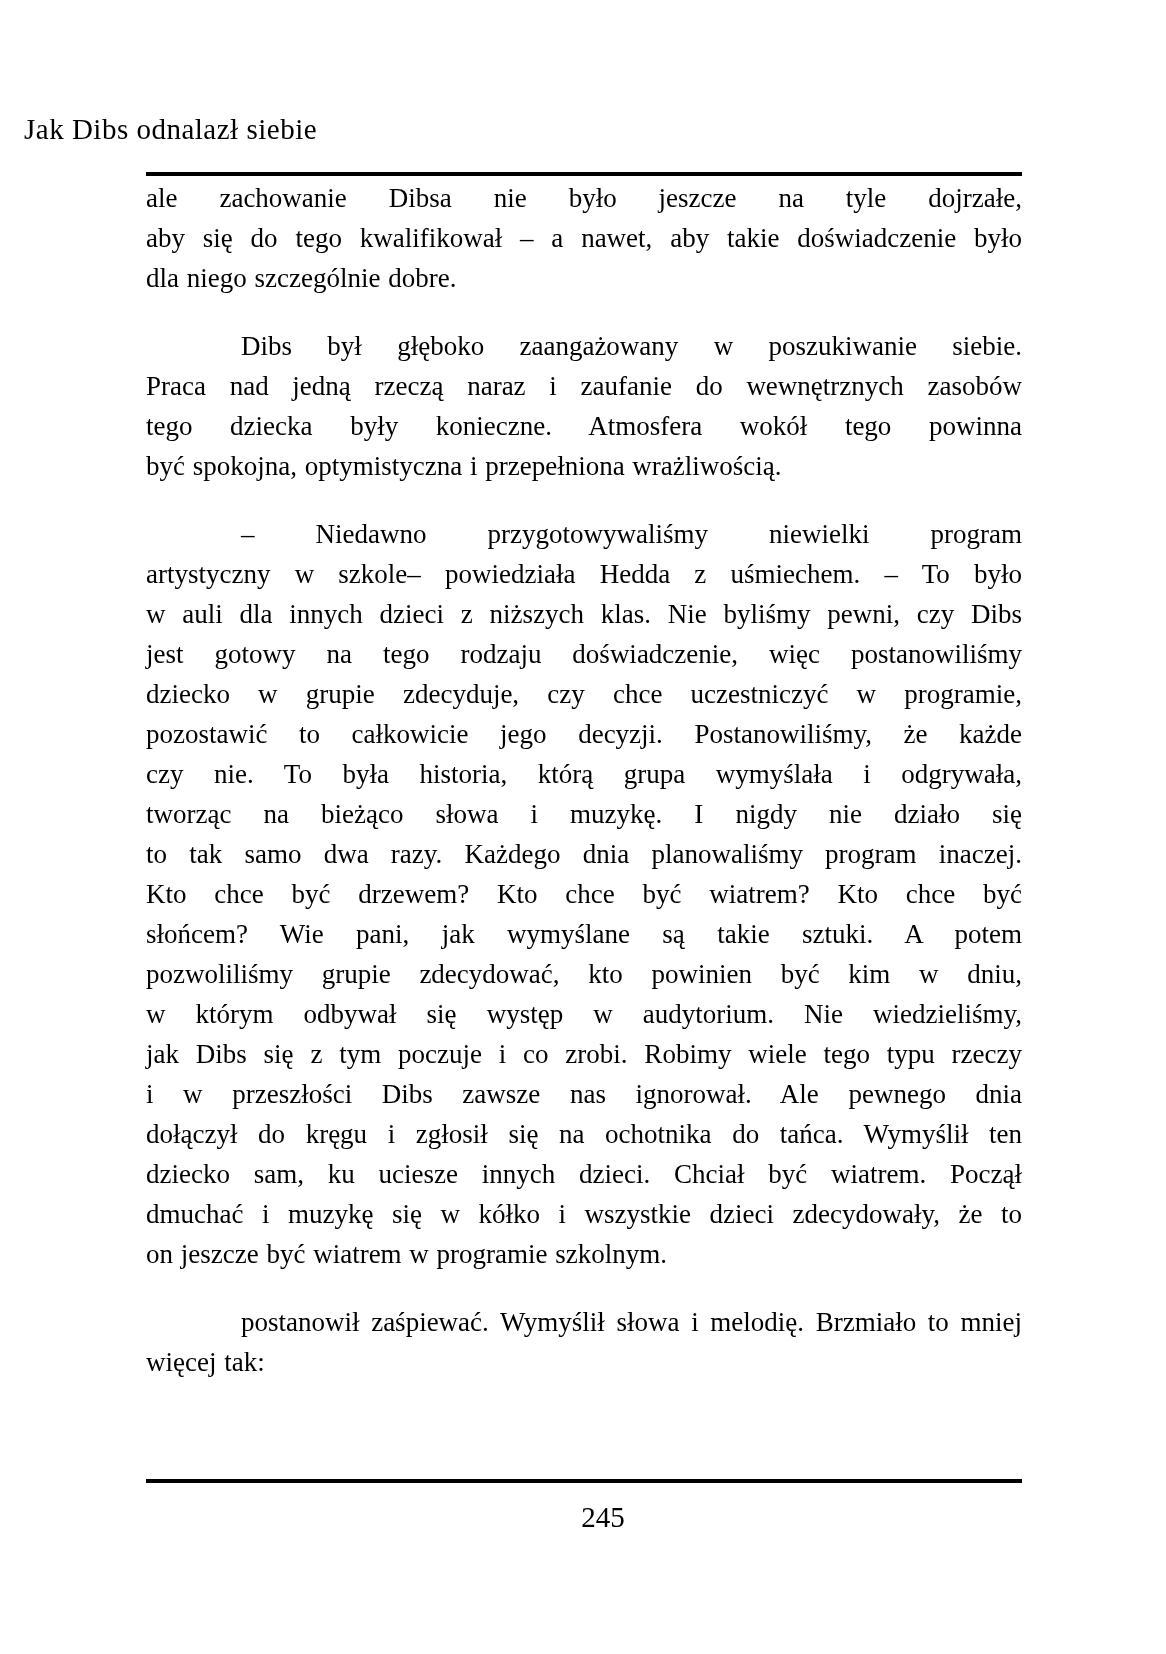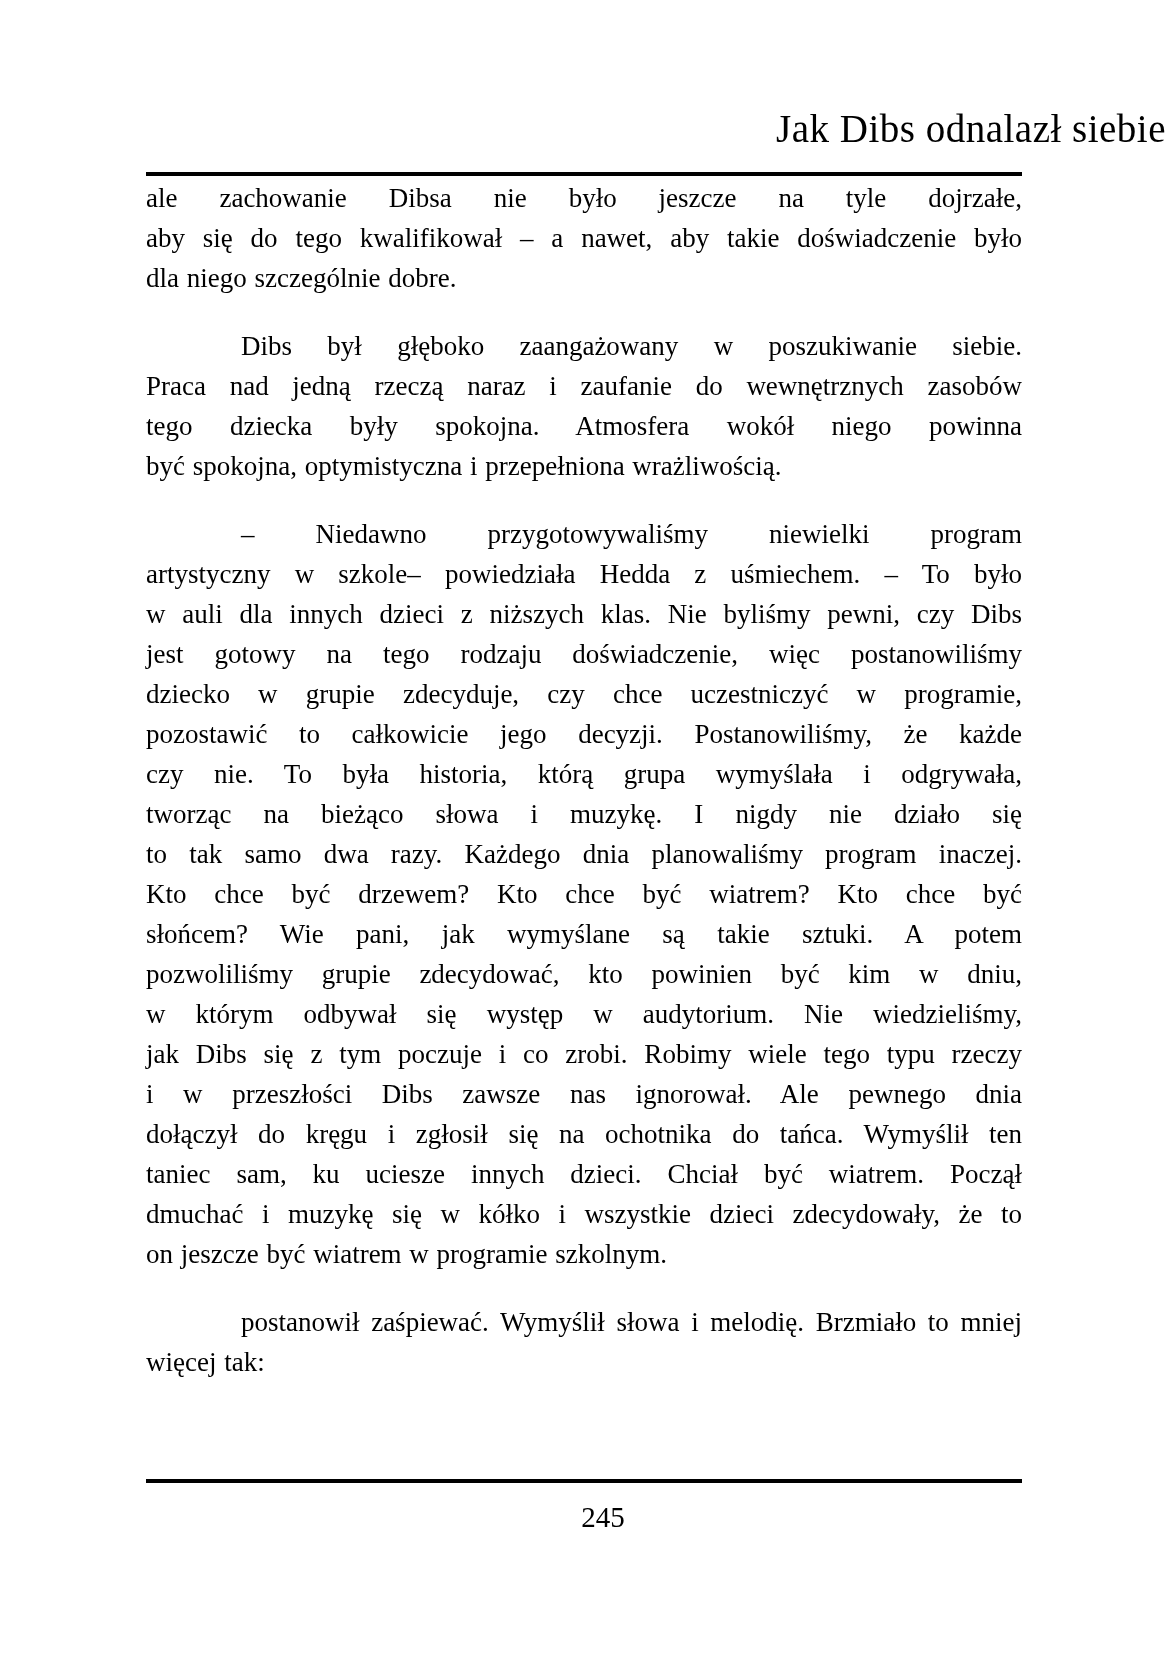--- a/index.html
+++ b/index.html
@@ -21,11 +21,12 @@
     top: 113px;
     left: 0;
     right: 0;
-    text-align: right;
-    font-size: 39px;
+    text-align: left;
+    font-size: 29px;
     line-height: 32px;
     font-weight: normal;
     letter-spacing: 0.5px;
+    padding-left: 24px;
   }
   .rule {
     position: absolute;

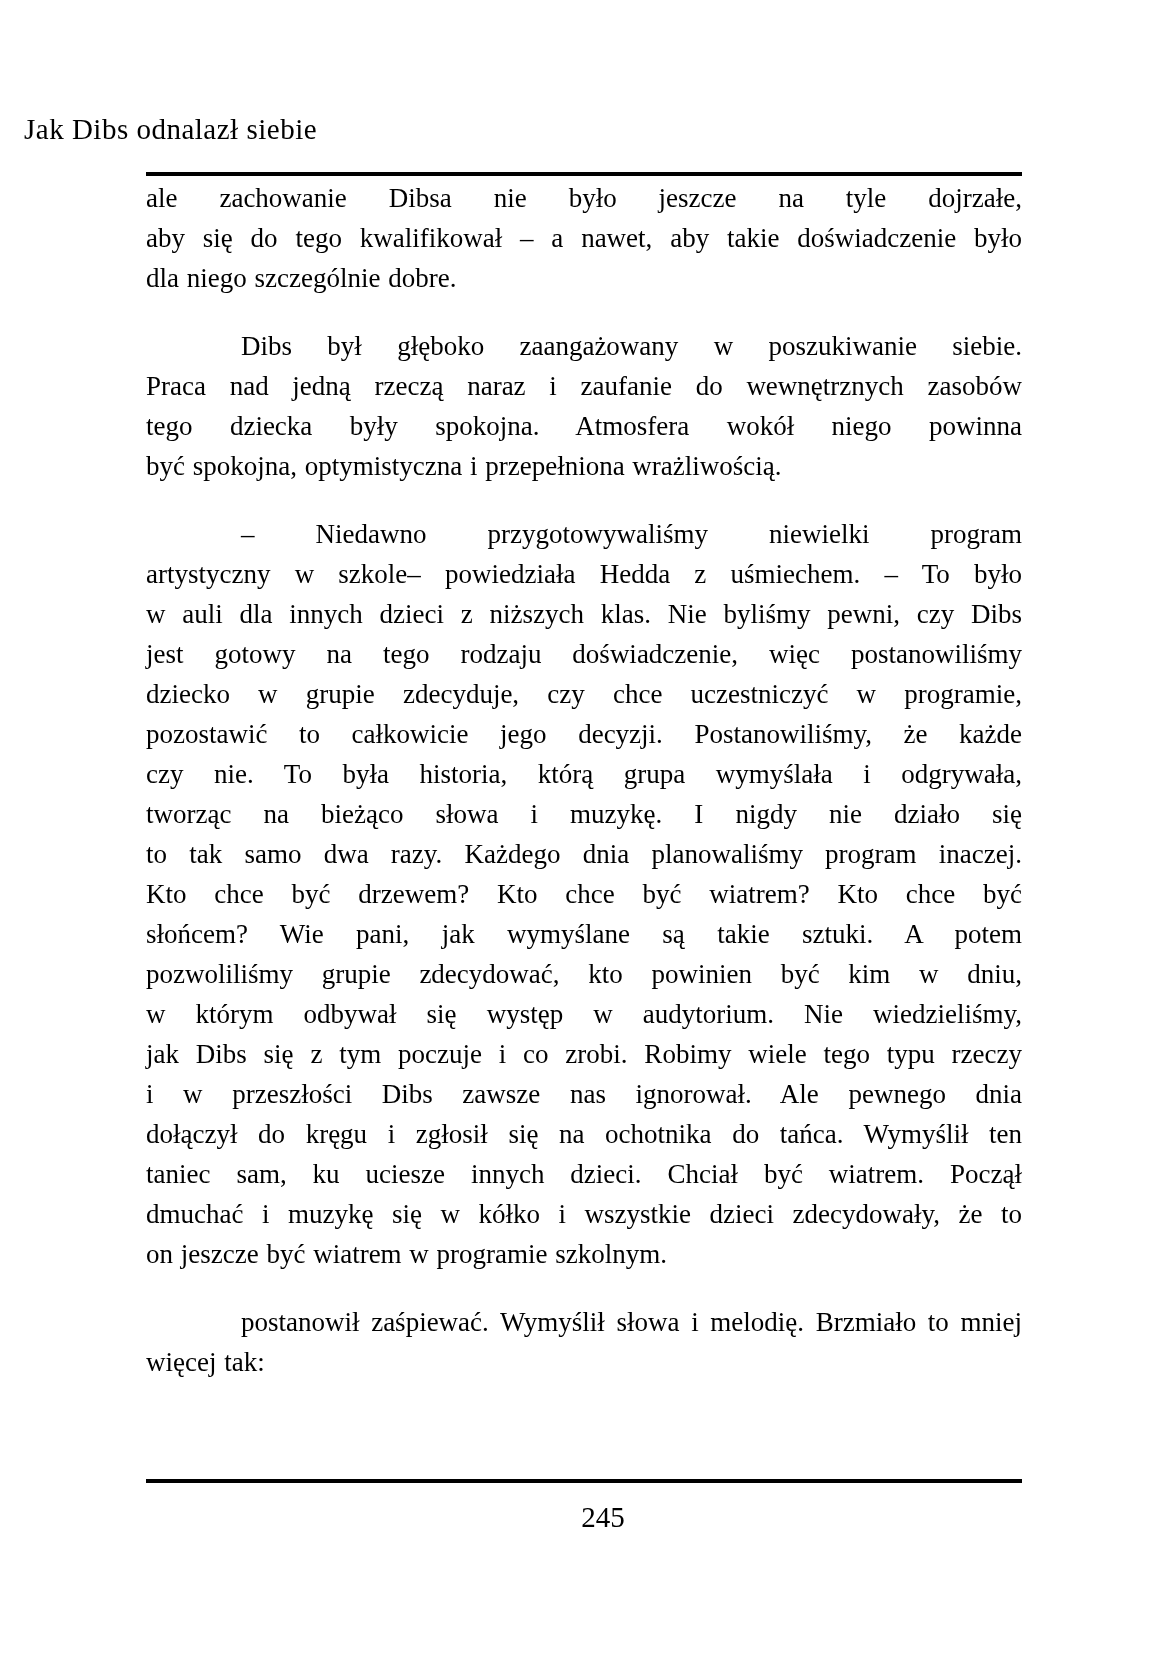--- a/index.html
+++ b/index.html
@@ -82,7 +82,7 @@
       <div class="paragraph indent">
         <div class="line">Dibs był głęboko zaangażowany w poszukiwanie siebie.</div>
         <div class="line">Praca nad jedną rzeczą naraz i zaufanie do wewnętrznych zasobów</div>
-        <div class="line">tego dziecka były spokojna. Atmosfera wokół niego powinna</div>
+        <div class="line">tego dziecka były konieczne. Atmosfera wokół tego powinna</div>
         <div class="line last">być spokojna, optymistyczna i przepełniona wrażliwością.</div>
       </div>
       <div class="paragraph indent">

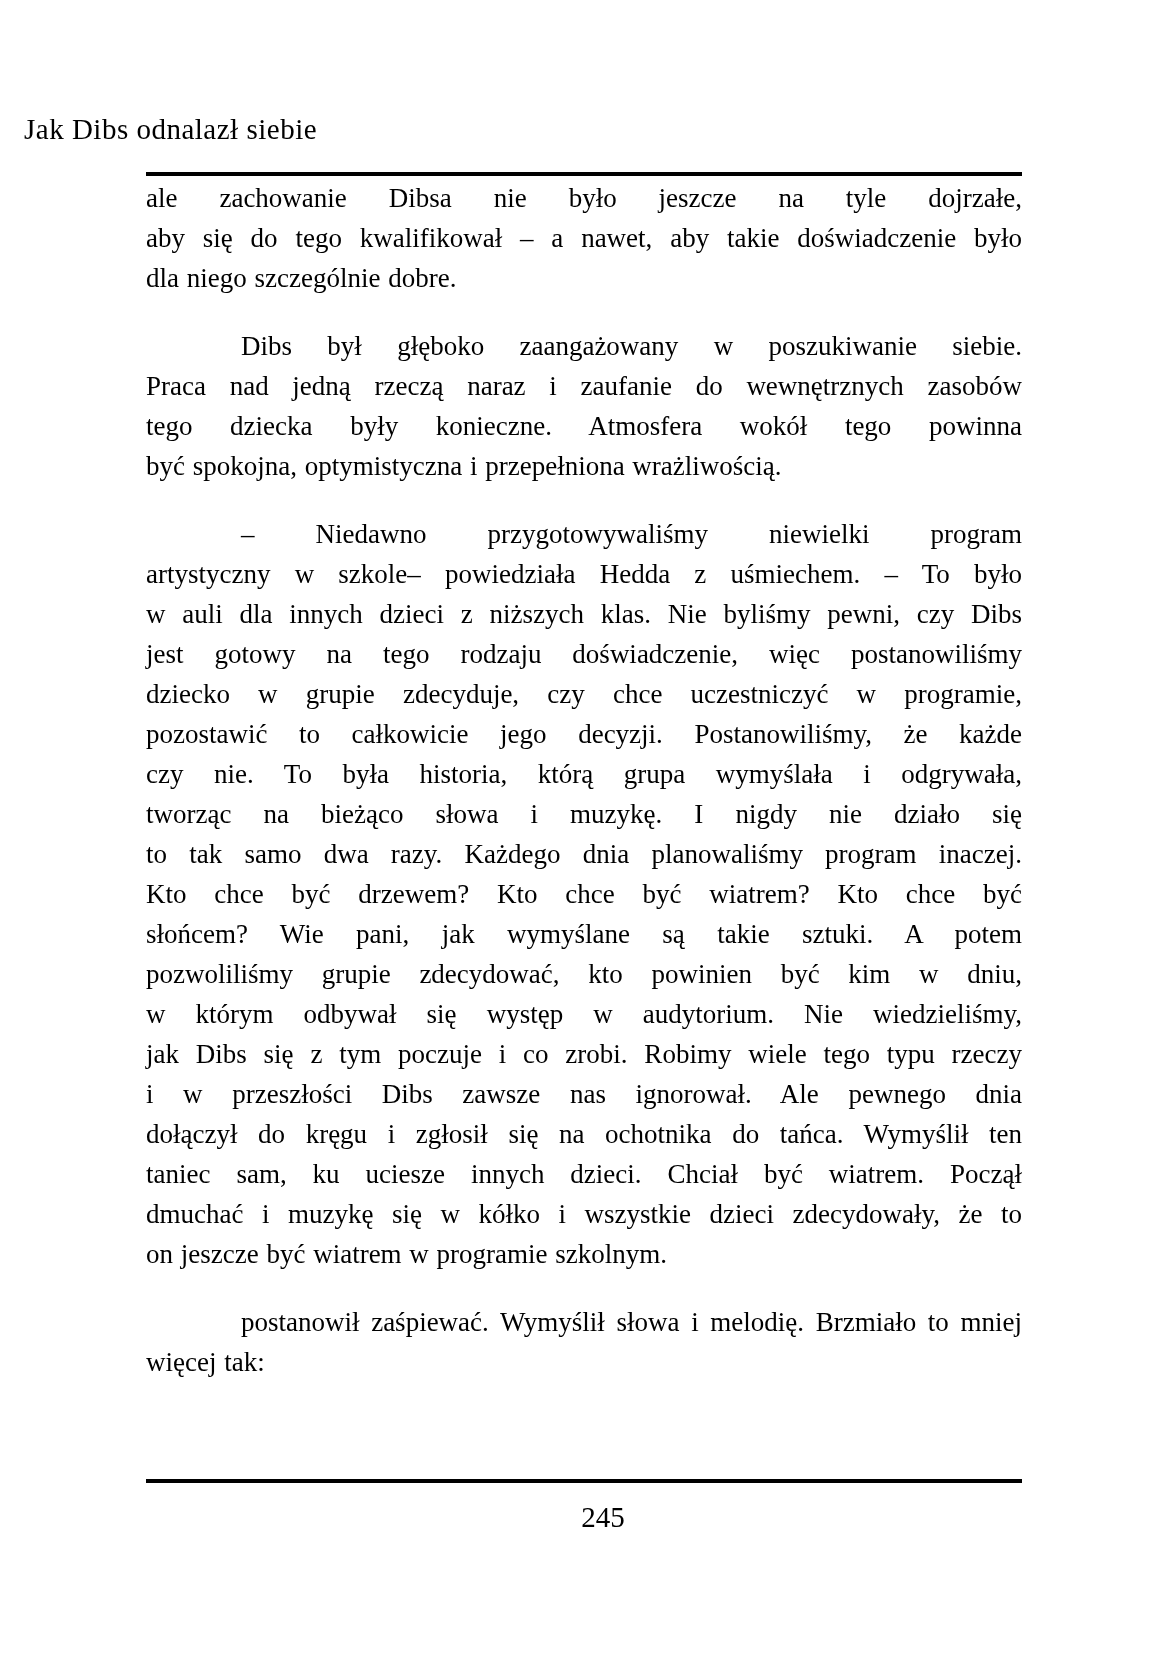--- a/index.html
+++ b/index.html
@@ -102,7 +102,7 @@
         <div class="line">jak Dibs się z tym poczuje i co zrobi. Robimy wiele tego typu rzeczy</div>
         <div class="line">i w przeszłości Dibs zawsze nas ignorował. Ale pewnego dnia</div>
         <div class="line">dołączył do kręgu i zgłosił się na ochotnika do tańca. Wymyślił ten</div>
-        <div class="line">taniec sam, ku uciesze innych dzieci. Chciał być wiatrem. Począł</div>
+        <div class="line">dziecko sam, ku uciesze innych dzieci. Chciał być wiatrem. Począł</div>
         <div class="line">dmuchać i muzykę się w kółko i wszystkie dzieci zdecydowały, że to</div>
         <div class="line last">on jeszcze być wiatrem w programie szkolnym.</div>
       </div>

